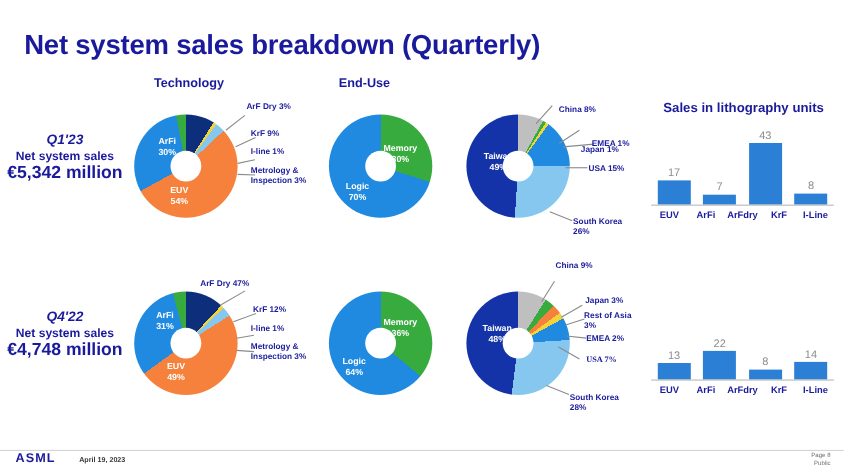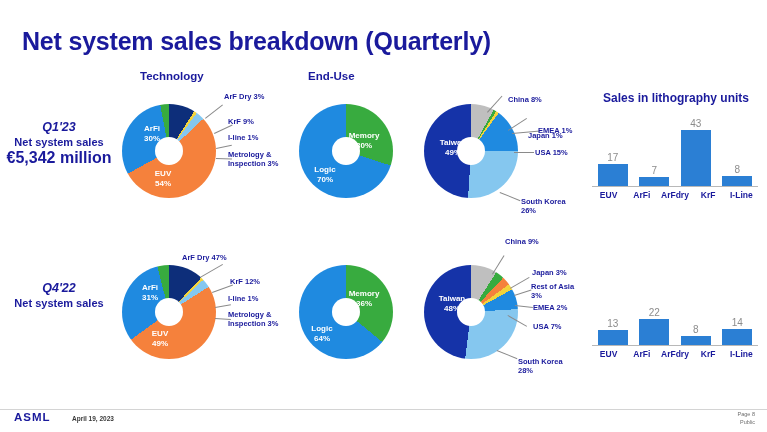--- a/index.html
+++ b/index.html
@@ -198,6 +198,7 @@
   <div class="row-label r2">
     <div class="q">Q4'22</div>
     <div class="l2">Net system sales</div>
+    <div class="l3">€4,748 million</div>
   </div>
 
   <div class="donut" style="left:122px;top:265px;width:94px;height:94px;

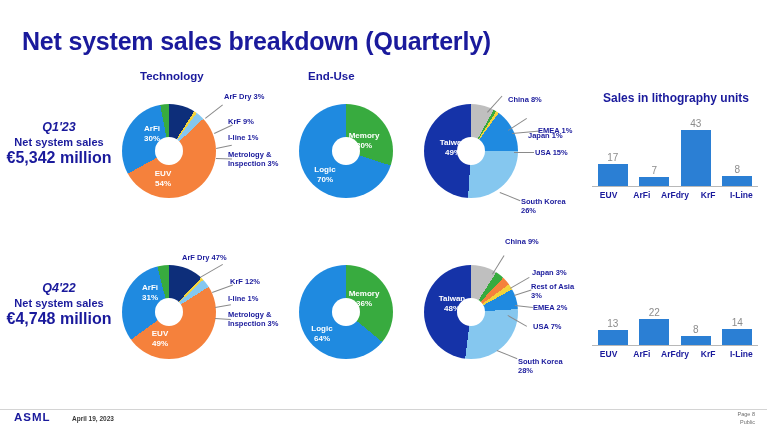--- a/index.html
+++ b/index.html
@@ -262,7 +262,7 @@
   <div class="leader" style="left:515px;top:305px;width:18px;transform:rotate(6deg);"></div>
   <div class="callout" style="left:533px;top:303px;">EMEA 2%</div>
   <div class="leader" style="left:508px;top:315px;width:22px;transform:rotate(30deg);"></div>
-  <div class="callout" style="left:533px;top:322px;">USA 7%</div>
+  <div class="callout" style="left:533px;top:322px;font-family:Liberation Serif, serif;">USA 7%</div>
   <div class="leader" style="left:497px;top:350px;width:22px;transform:rotate(22deg);"></div>
   <div class="callout w" style="left:518px;top:357px;width:50px;">South Korea 28%</div>
 

